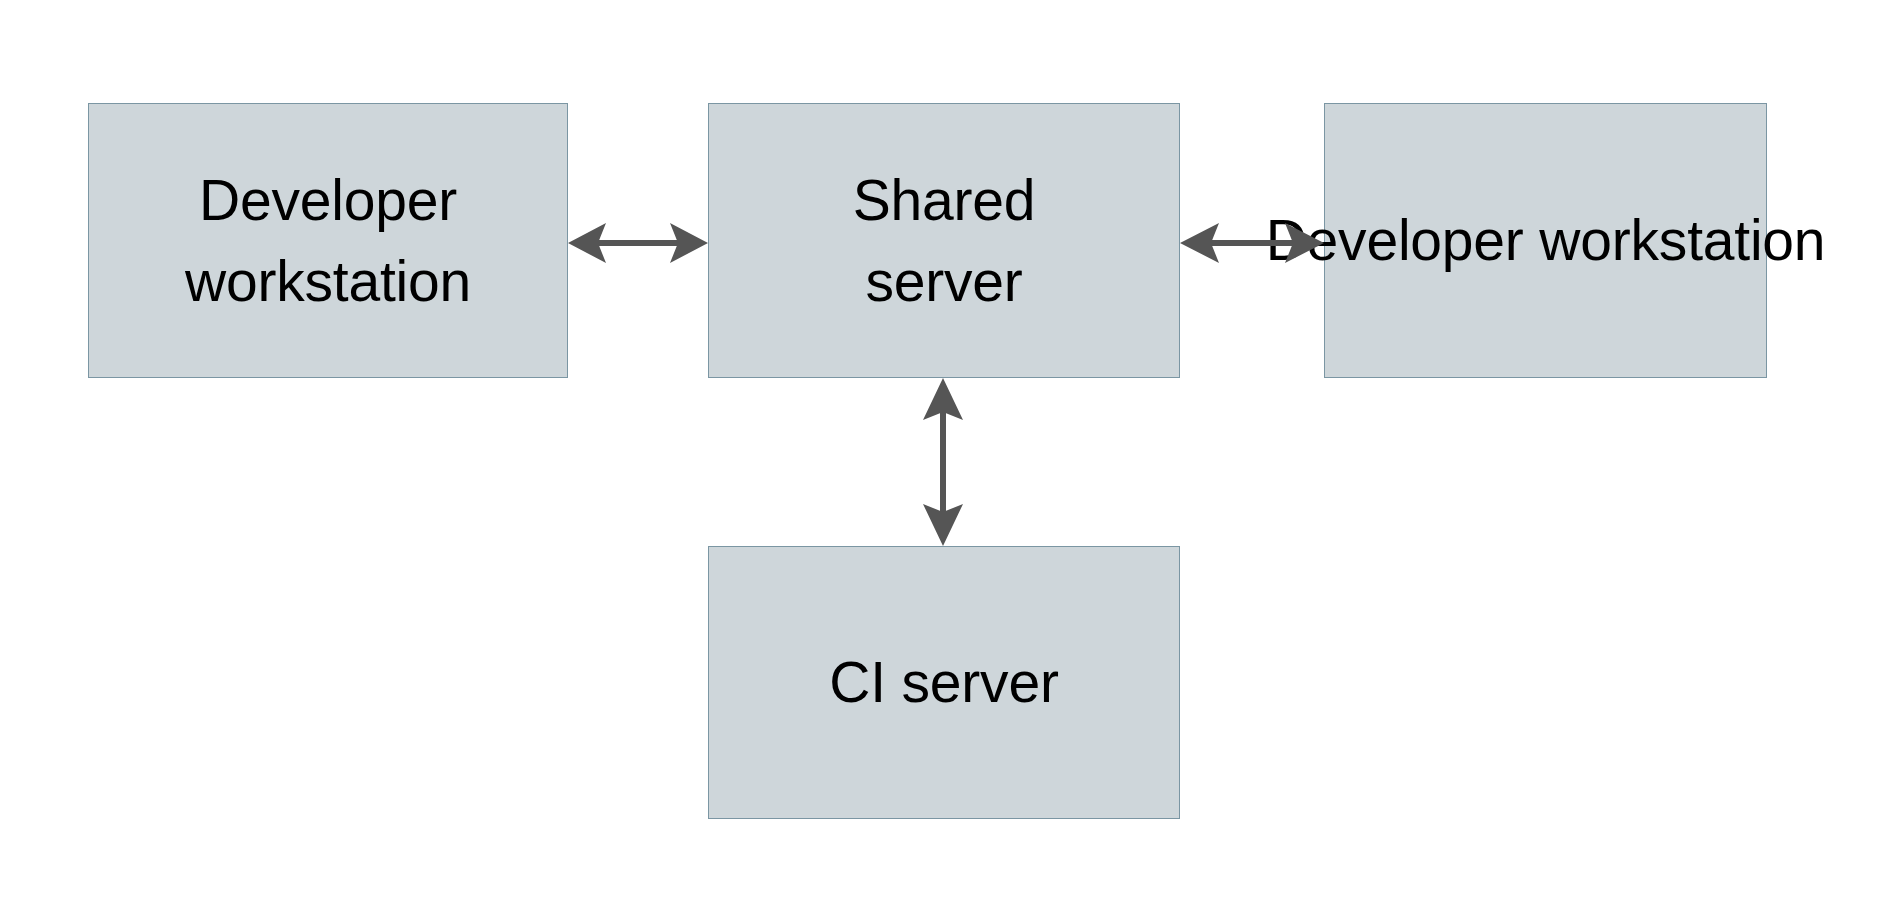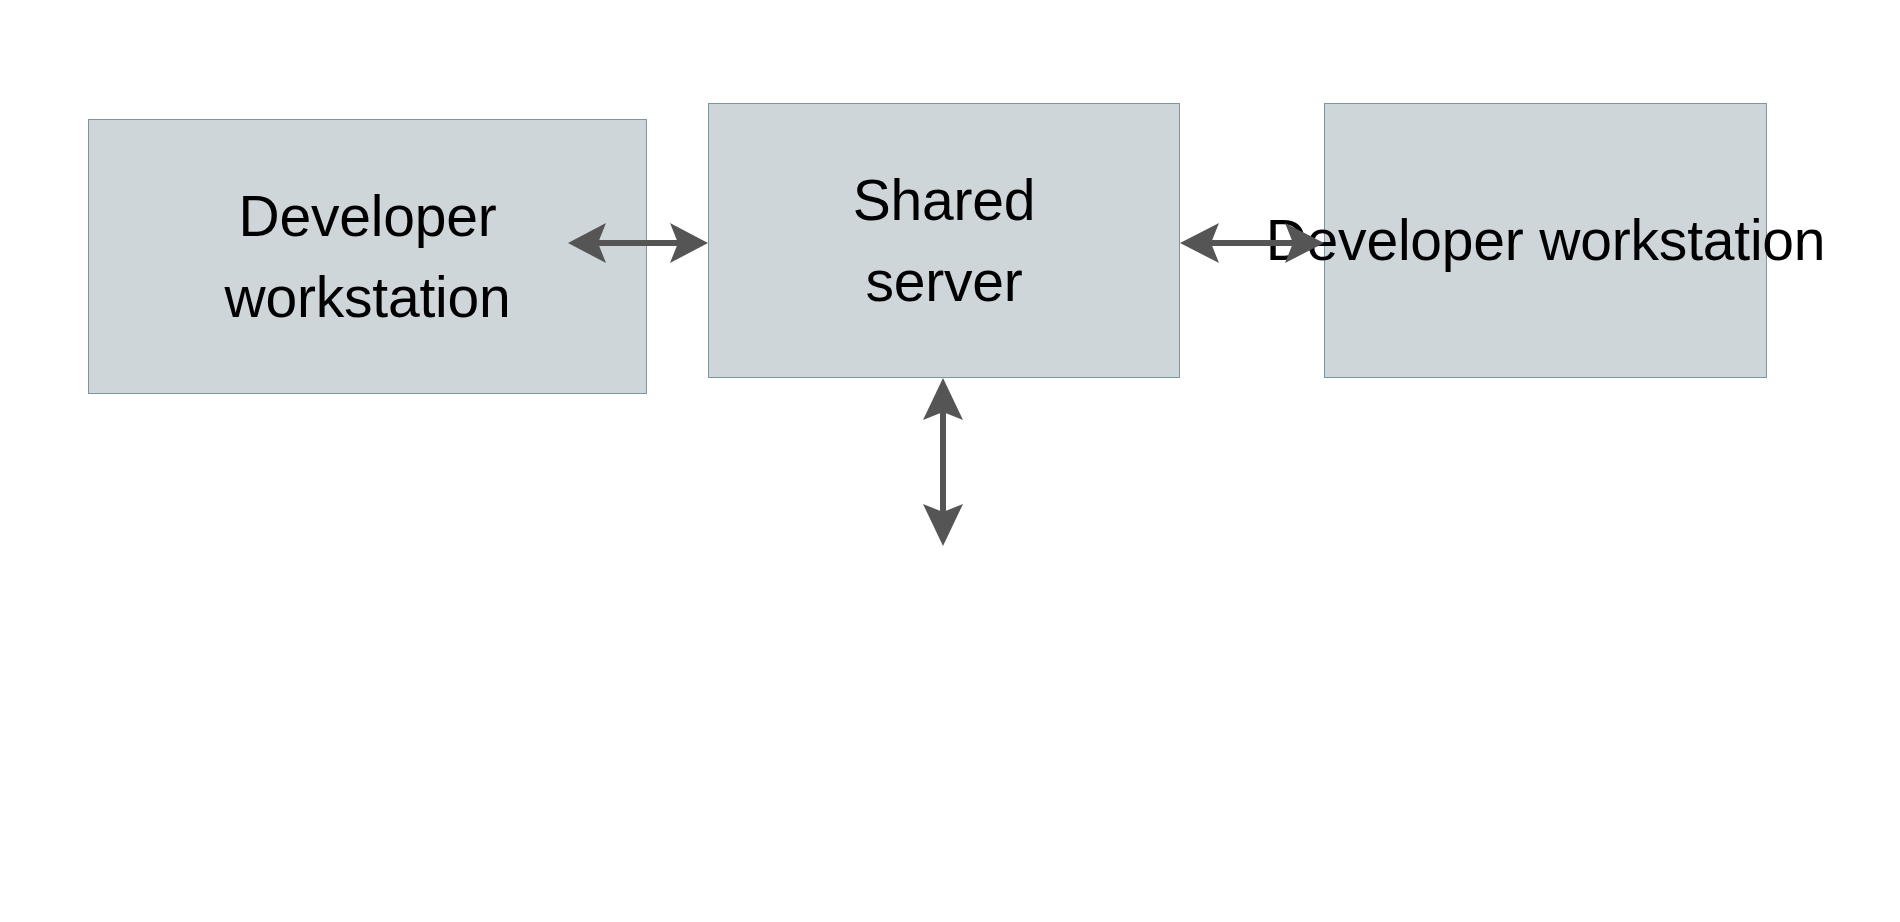--- a/index.html
+++ b/index.html
@@ -46,7 +46,7 @@
 
 <div id="canvas">
 
-  <div class="node" style="left:88px; top:103px; width:559px; height:275px;margin-top:16px;">
+  <div class="node" style="left:88px; top:103px; width:480px; height:275px;">
     <div class="node-label">Developer
 workstation</div>
   </div>

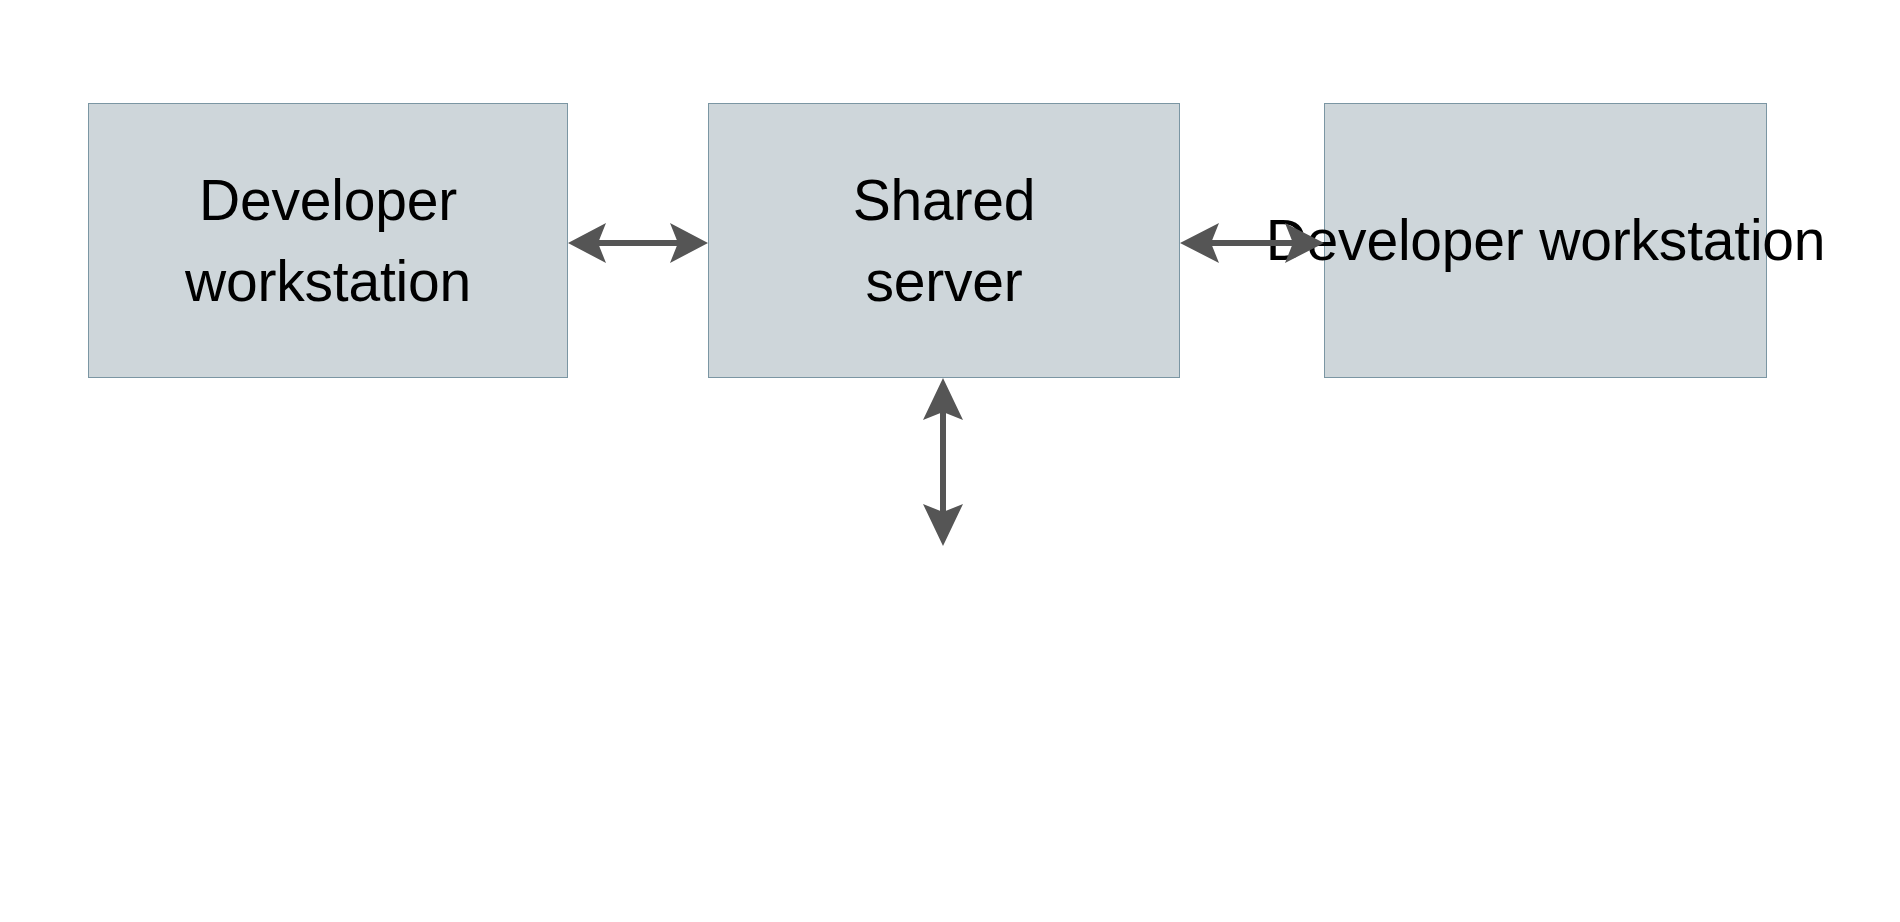--- a/index.html
+++ b/index.html
@@ -61,6 +61,9 @@
 workstation</div>
   </div>
 
+  <div class="node" style="left:708px; top:546px; width:472px; height:273px;">
+    <div class="node-label">CI server</div>
+  </div>
 
   <svg class="edge-svg" style="left:568px; top:213px; width:140px; height:60px;" viewBox="0 0 140 60">
     <g fill="#555555" stroke="none">

